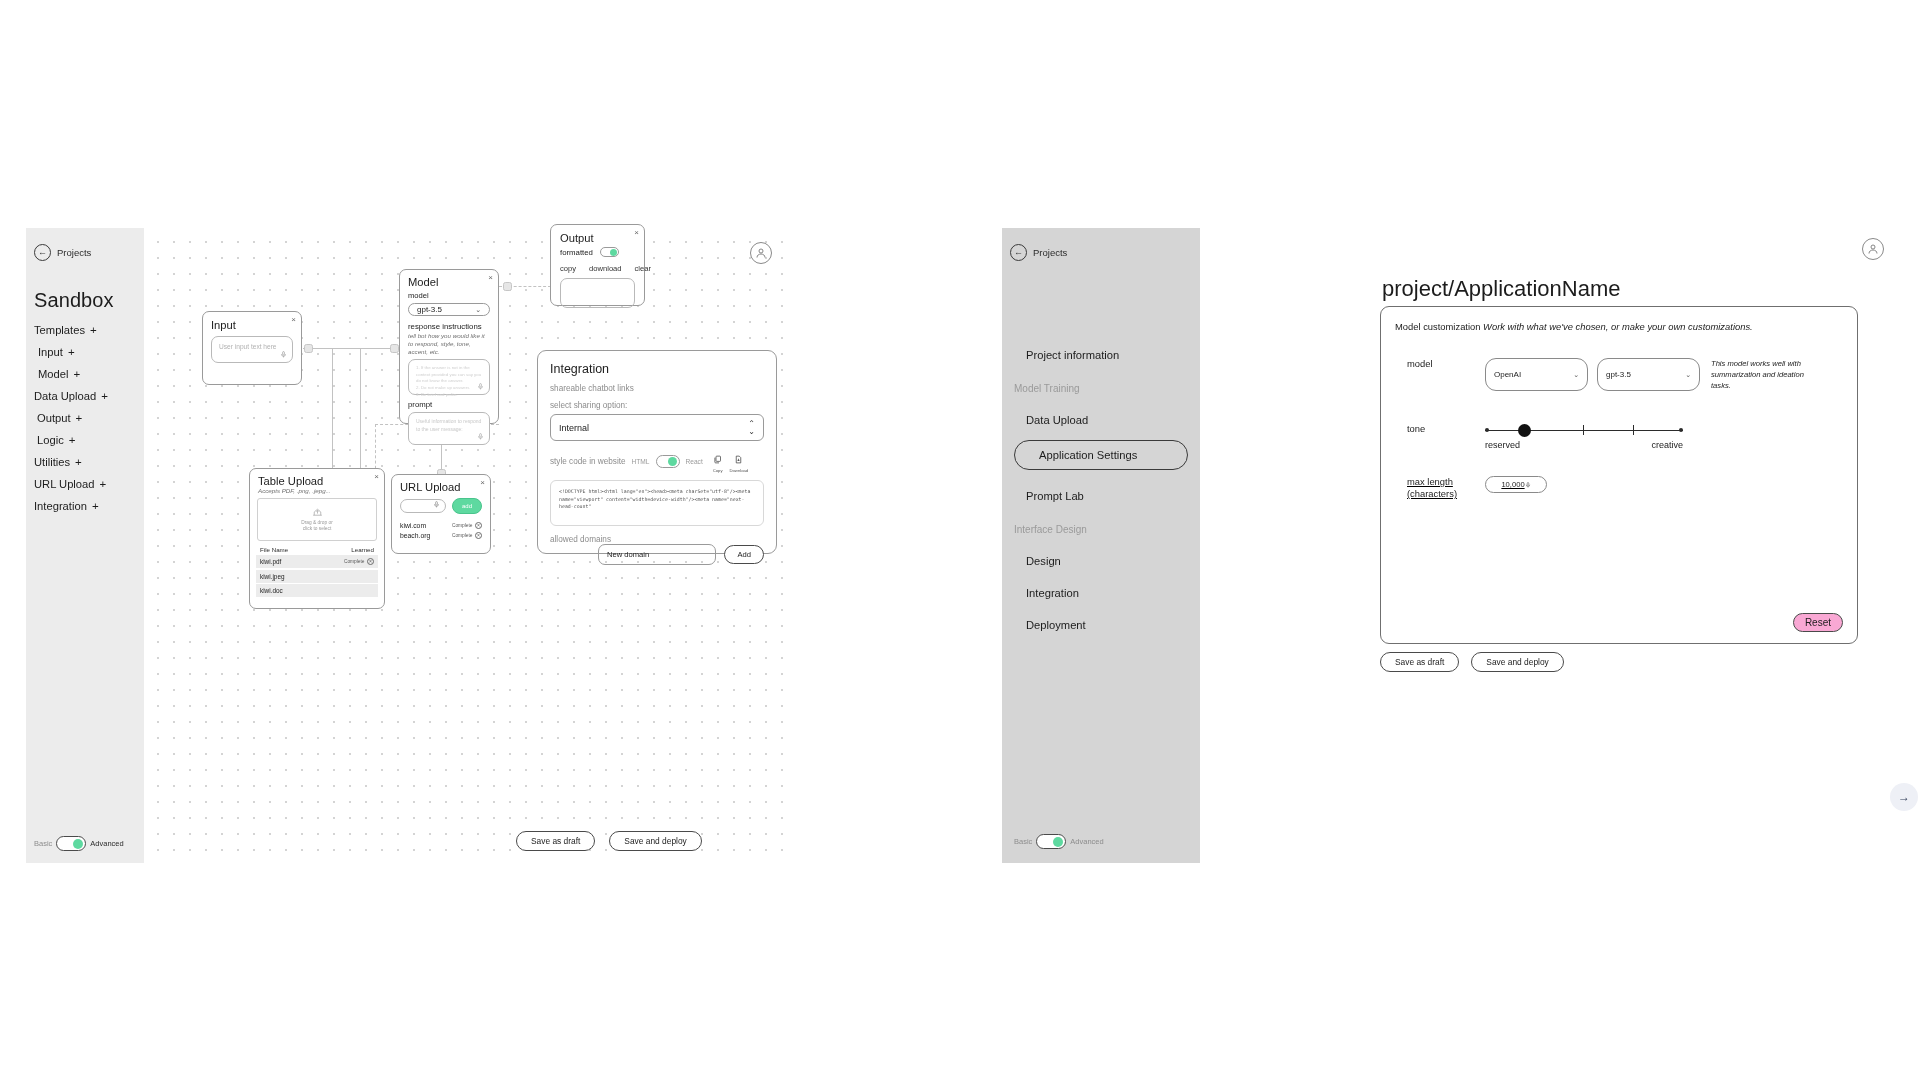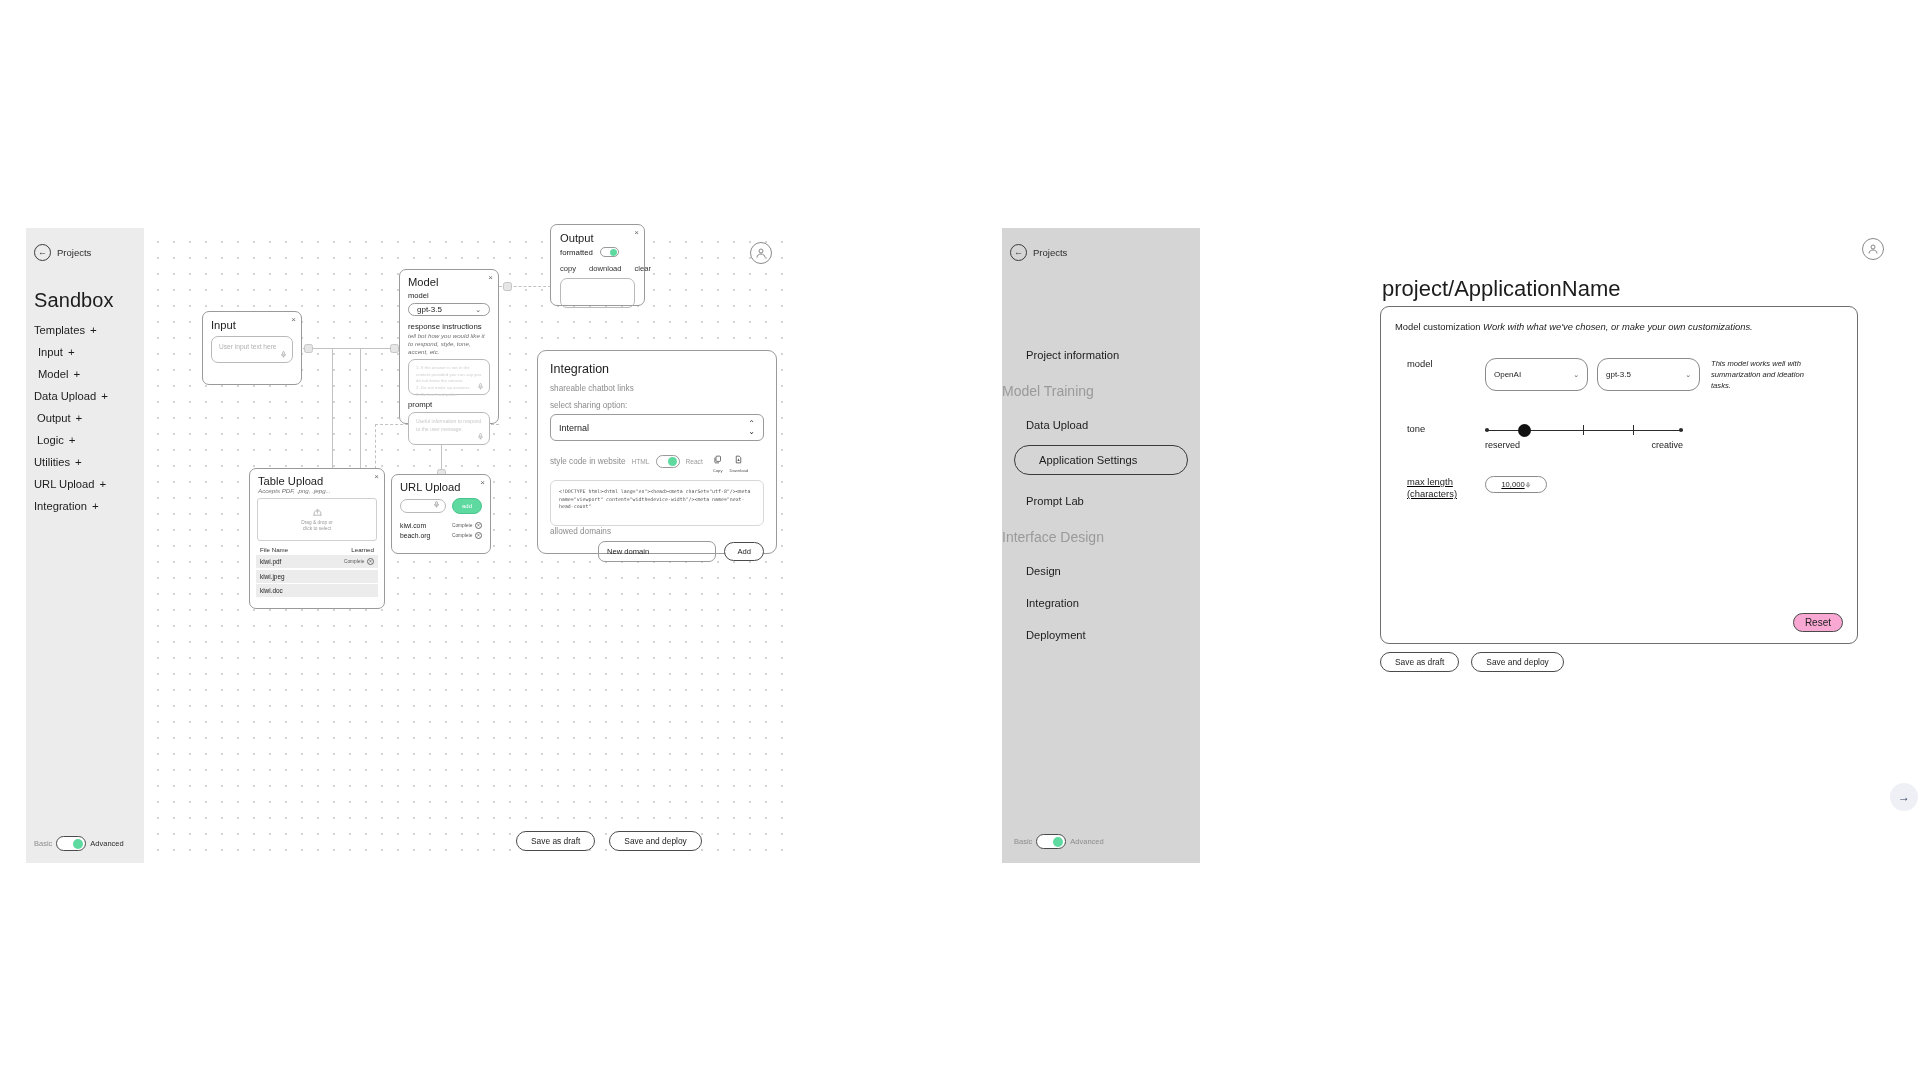--- a/index.html
+++ b/index.html
@@ -128,7 +128,7 @@
   
   .screen-right { position: absolute; left: 1002px; top: 228px; width: 900px; height: 635px; }
   .sidebar2 { position: absolute; left: 0; top: 0; width: 198px; height: 635px; background: #d5d5d5; }
-  .s2-section { font-size: 14px; color: #9a9a9a; margin-top: 22px; }
+  .s2-section { font-size: 10px; color: #9a9a9a; padding-left: 12px; margin-top: 22px; }
   .s2-item { font-size: 11.2px; color: #1c1c1c; padding: 0 0 0 24px; margin-top: 20px; }
   .s2-item.first { margin-top: 88px; }
   .s2-item.active {

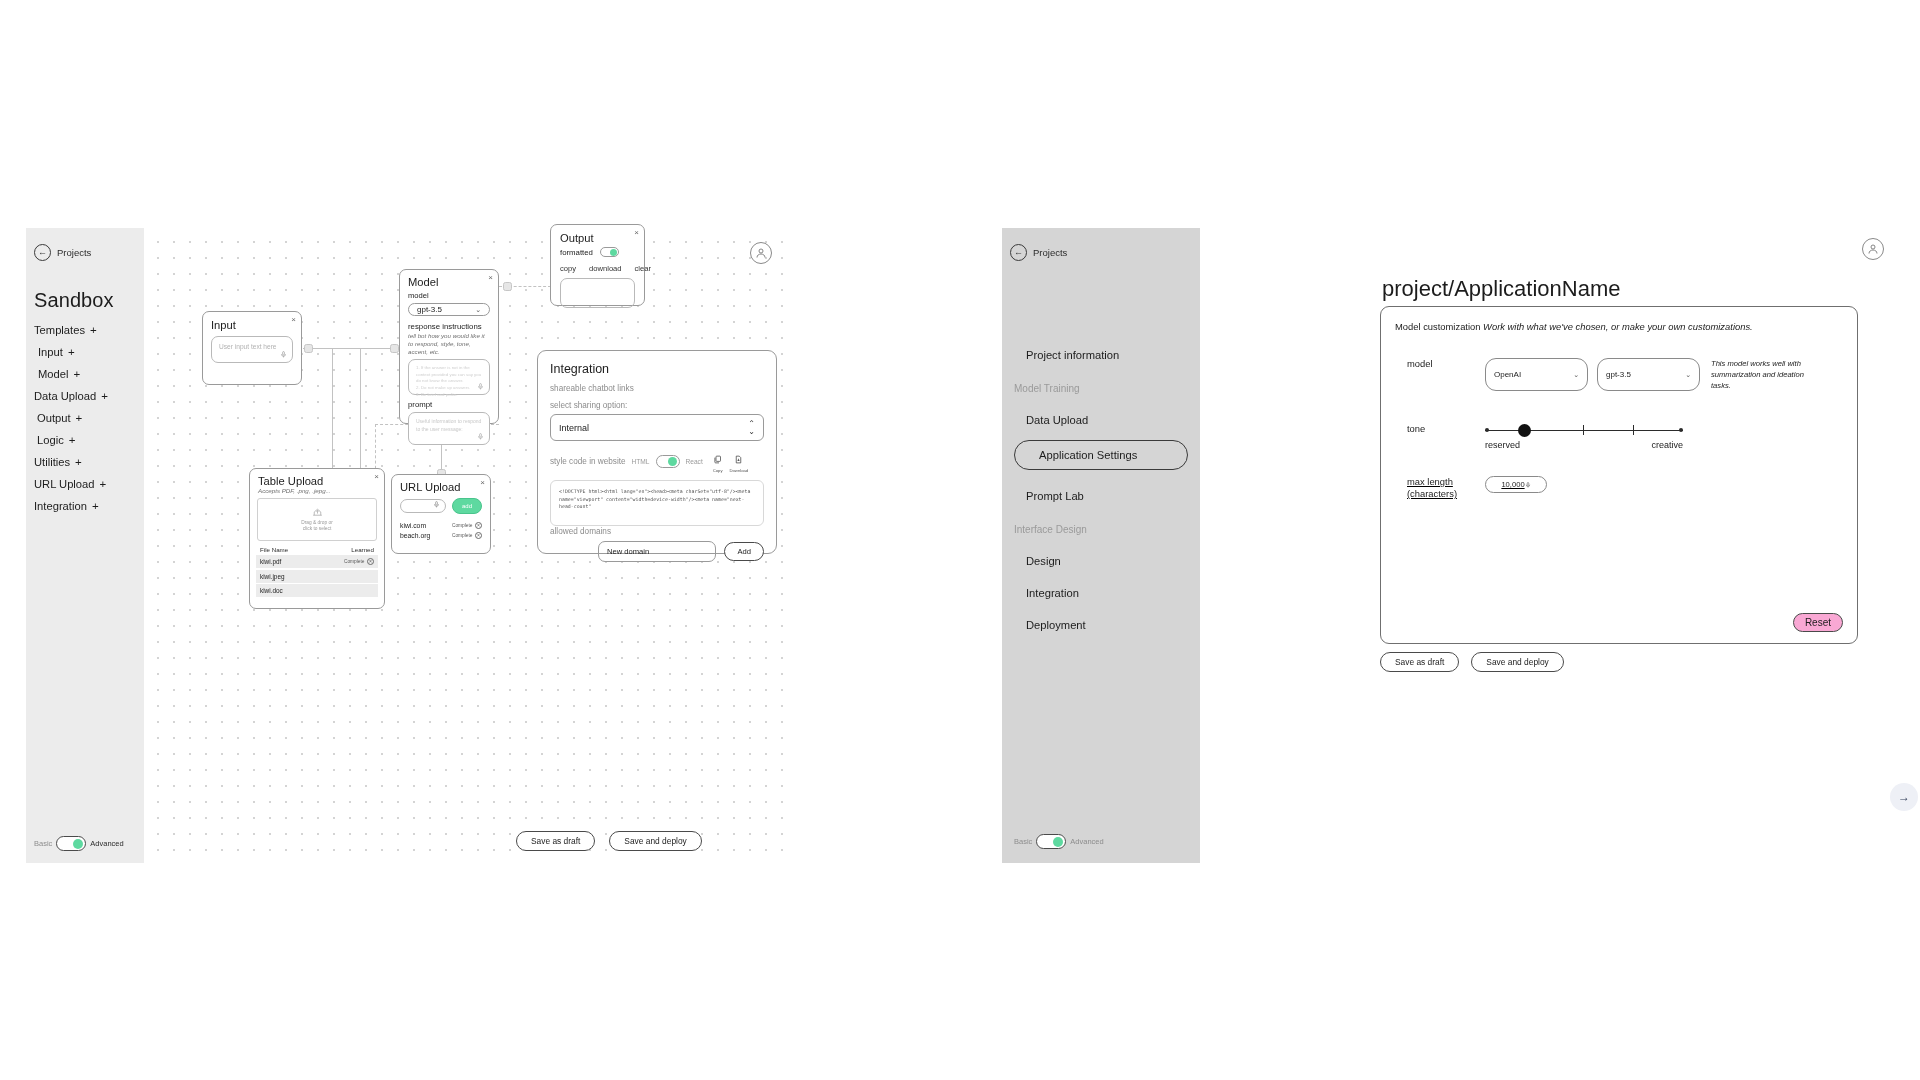--- a/index.html
+++ b/index.html
@@ -346,7 +346,7 @@
             </div>
           </div>
           <div class="code">&lt;!DOCTYPE html&gt;&lt;html lang="en"&gt;&lt;head&gt;&lt;meta charSet="utf-8"/&gt;&lt;meta name="viewport" content="width=device-width"/&gt;&lt;meta name="next-head-count"</div>
-          <div class="int-lbl" style="margin-top:1px;">allowed domains</div>
+          <div class="int-lbl" style="margin-top:9px;">allowed domains</div>
           <div class="domrow">
             <div class="dominput">New domain</div>
             <div class="dombtn">Add</div>

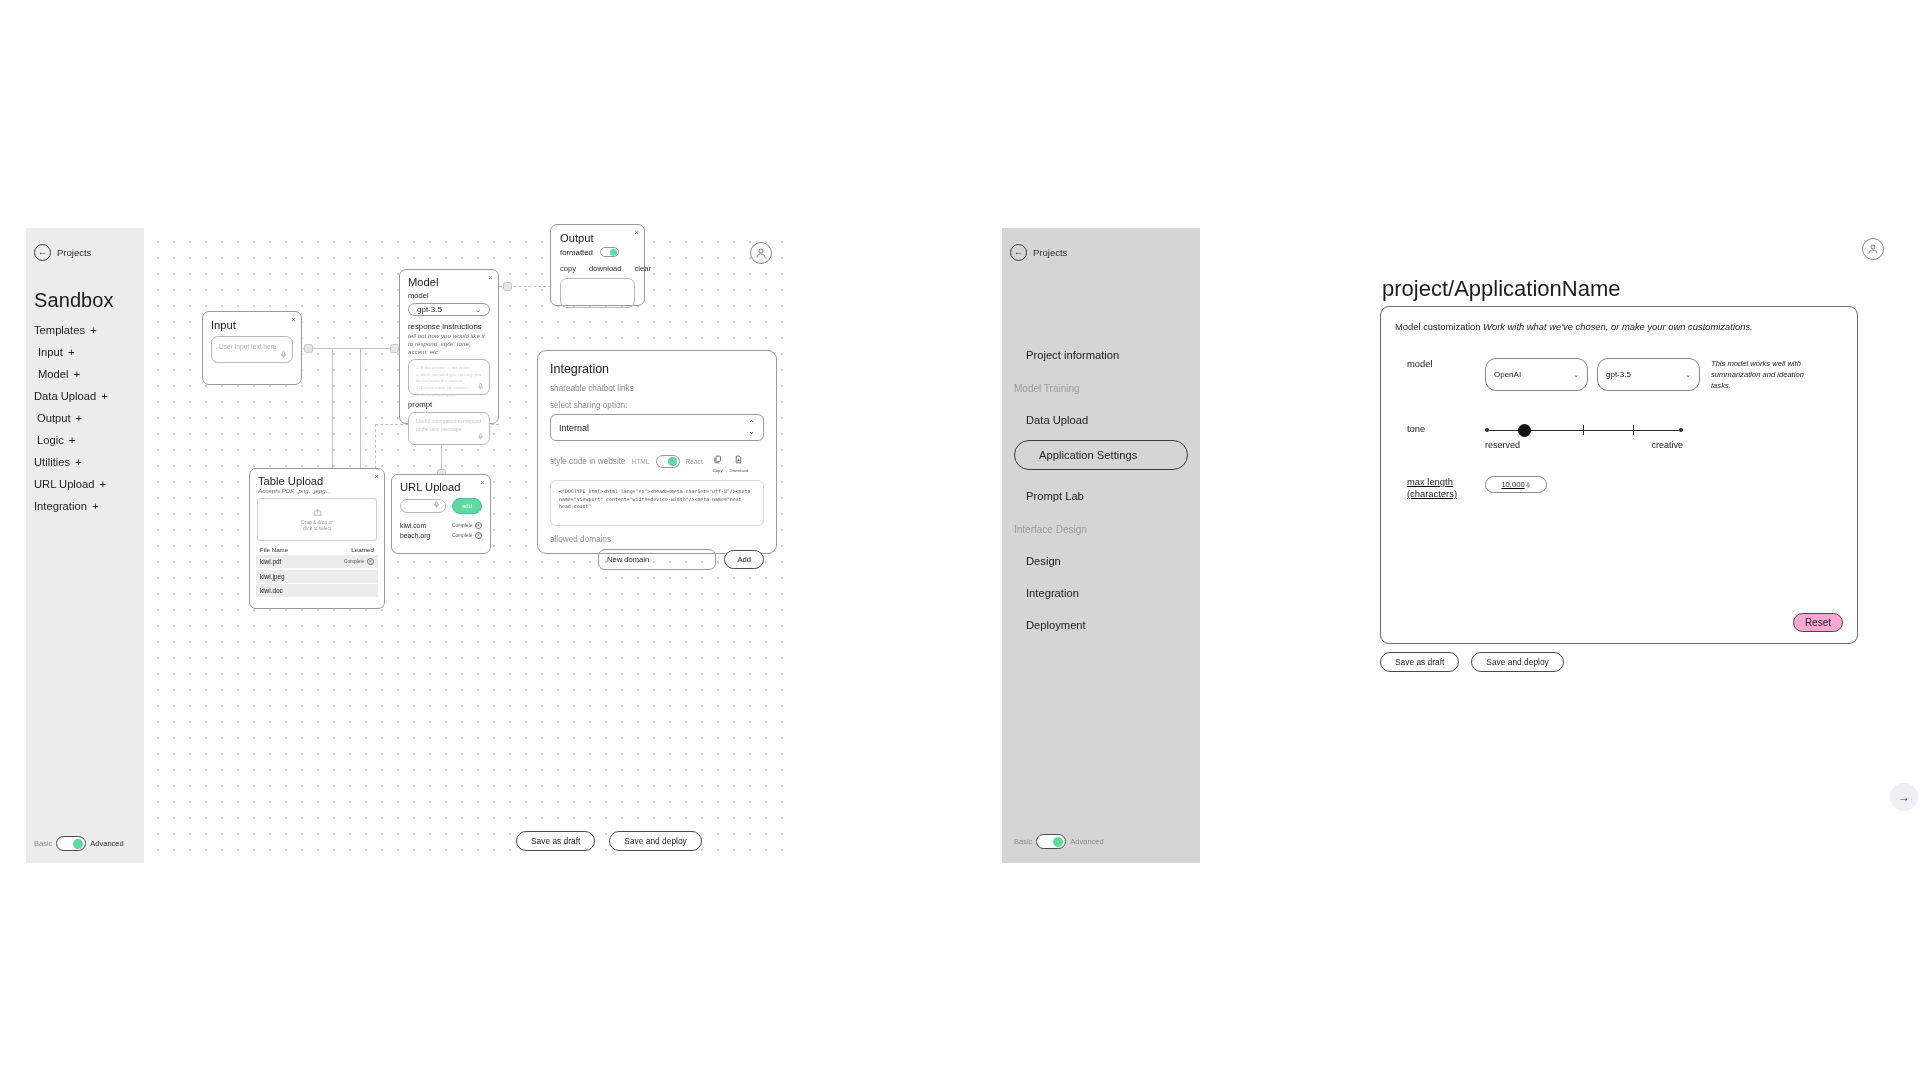--- a/index.html
+++ b/index.html
@@ -118,7 +118,7 @@
     border: 1px solid #d8d8d8; border-radius: 6px; padding: 7px 8px; margin-top: 7px;
     font-family: "DejaVu Sans Mono", monospace; font-size: 4.9px; color: #555; line-height: 1.55; height: 46px;
   }
-  .domrow { display:flex; gap: 8px; margin-top: 5px; align-items:center;padding-left:48px;}
+  .domrow { display:flex; gap: 8px; align-items:center;padding-left:48px;}
   .dominput { flex: 1; border: 1px solid #9a9a9a; border-radius: 7px; padding: 5px 8px; font-size: 7.6px; color: #1c1c1c; }
   .dombtn { border: 1px solid #4a4a4a; border-radius: 10px; padding: 4px 12px; font-size: 7.6px; color: #1c1c1c; background:#fff;}
 

